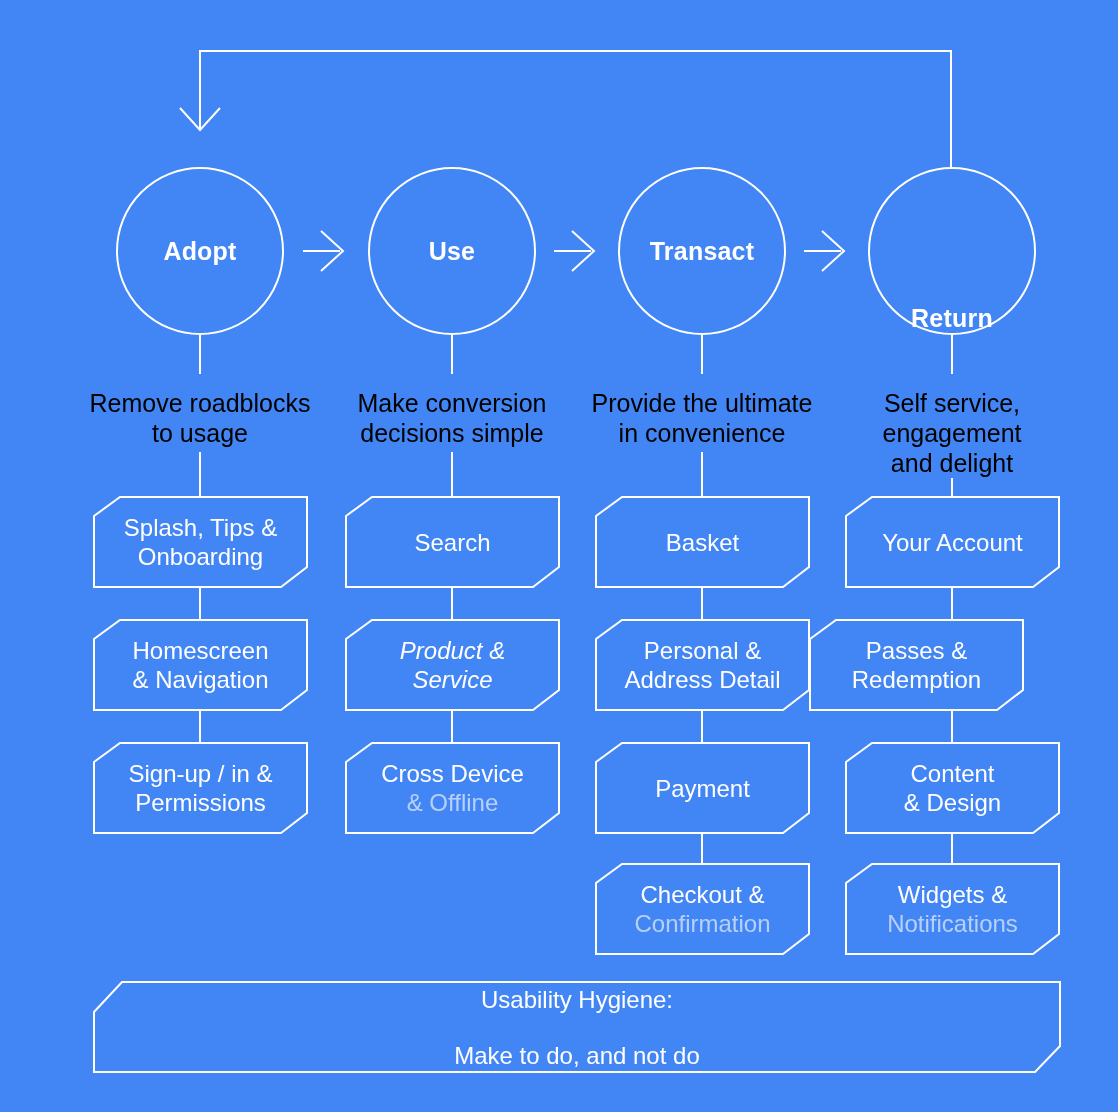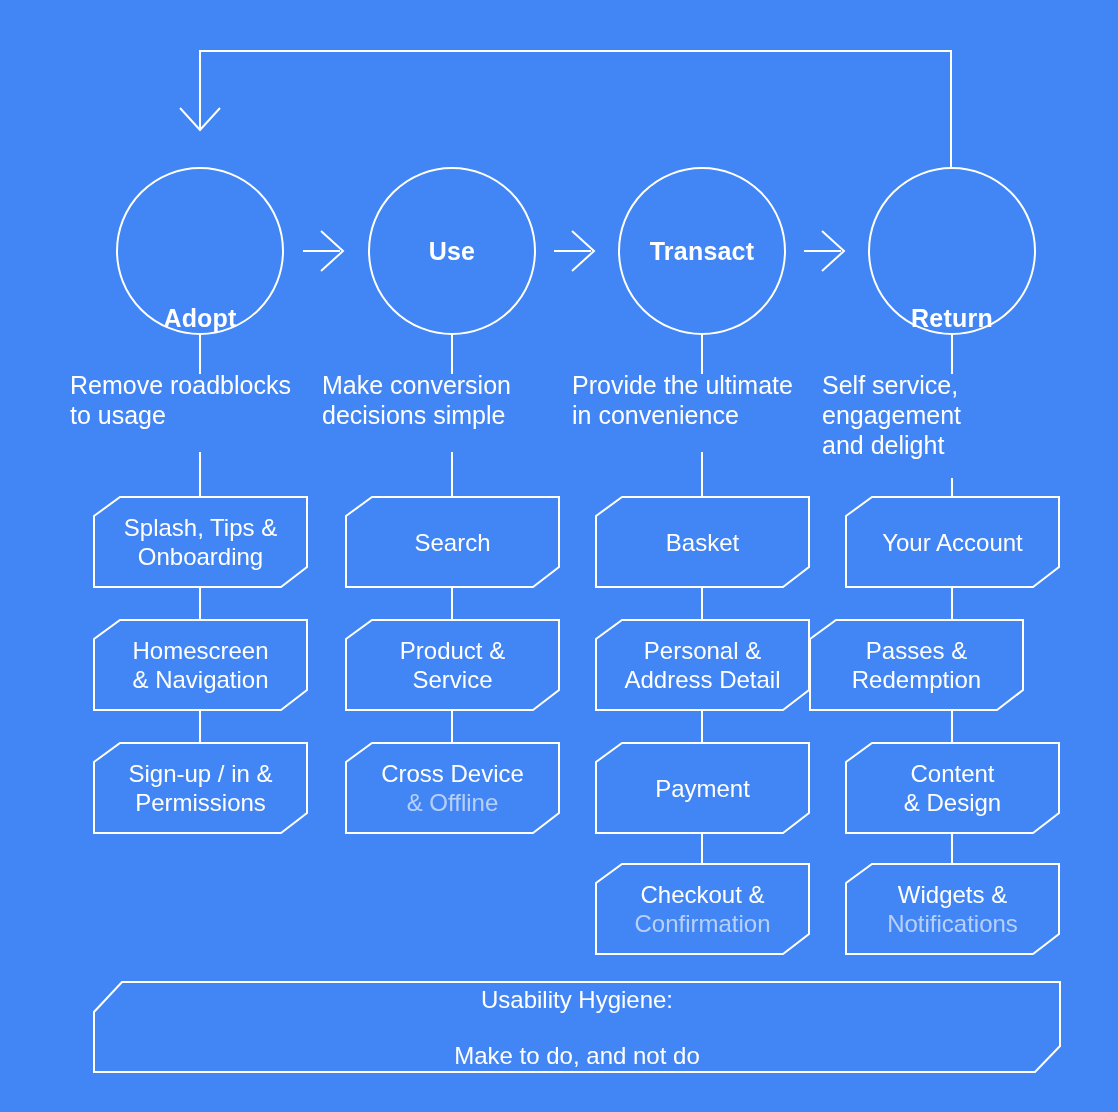--- a/index.html
+++ b/index.html
@@ -94,7 +94,7 @@
     </g>
   </svg>
 
-  <div class="stage-circle" style="left:116px;align-items:flex-end;">
+  <div class="stage-circle" style="left:116px;">
     <span>Adopt</span>
   </div>
   <div class="stage-circle" style="left:368px;">

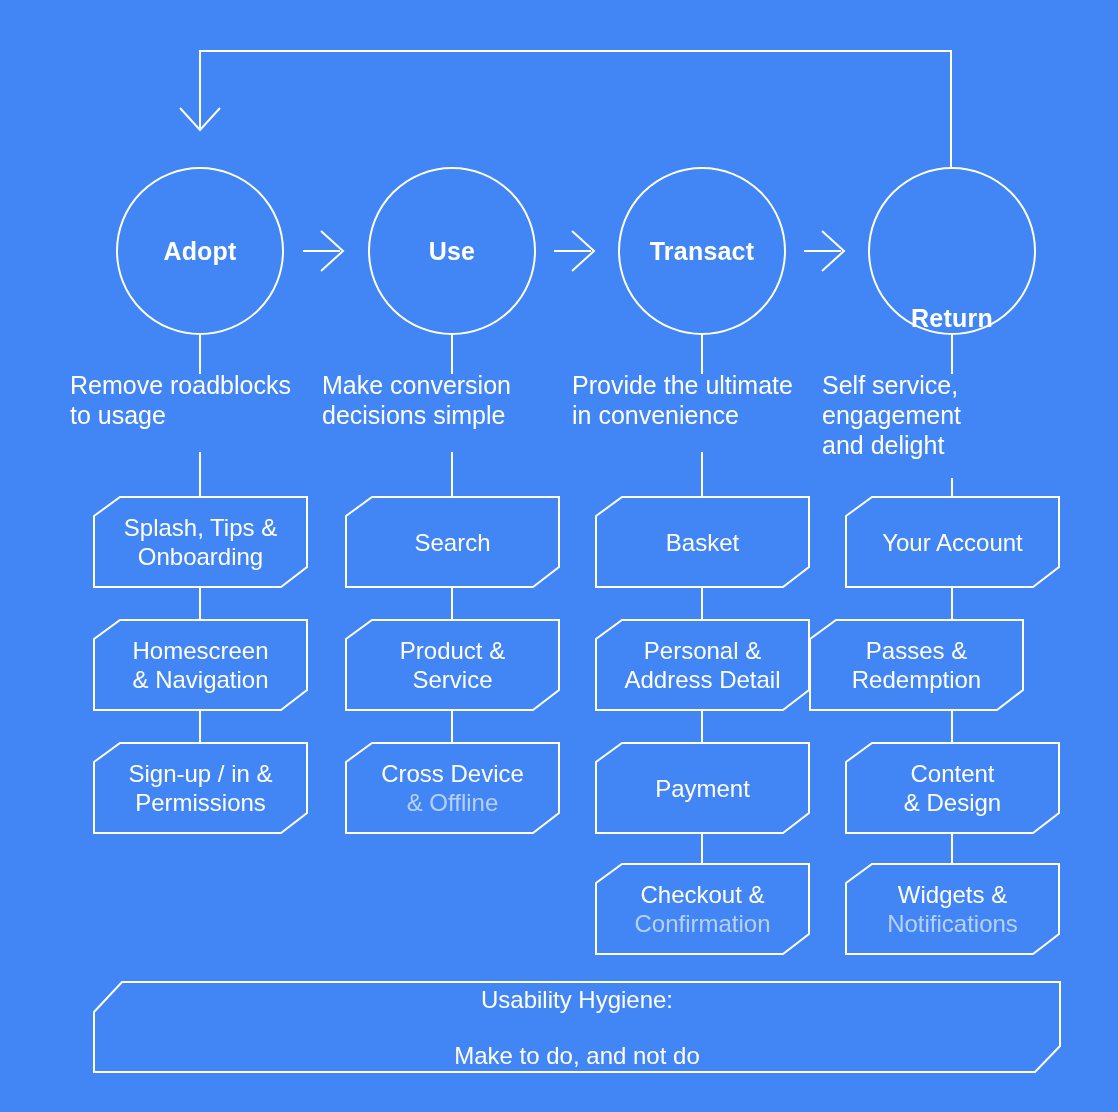--- a/index.html
+++ b/index.html
@@ -19,8 +19,8 @@
     color:#ffffff;font-size:25px;font-weight:bold;letter-spacing:0.2px;
   }
   .stage-desc{
-    position:absolute;top:370px;width:260px;
-    color:#ffffff;font-size:25px;line-height:30px;
+    position:absolute;top:388px;width:260px;
+    text-align:center;color:#000000;font-size:25px;line-height:30px;
   }
   .stage-desc div{display:block;}
   .jbox{position:absolute;width:215px;height:92px;}

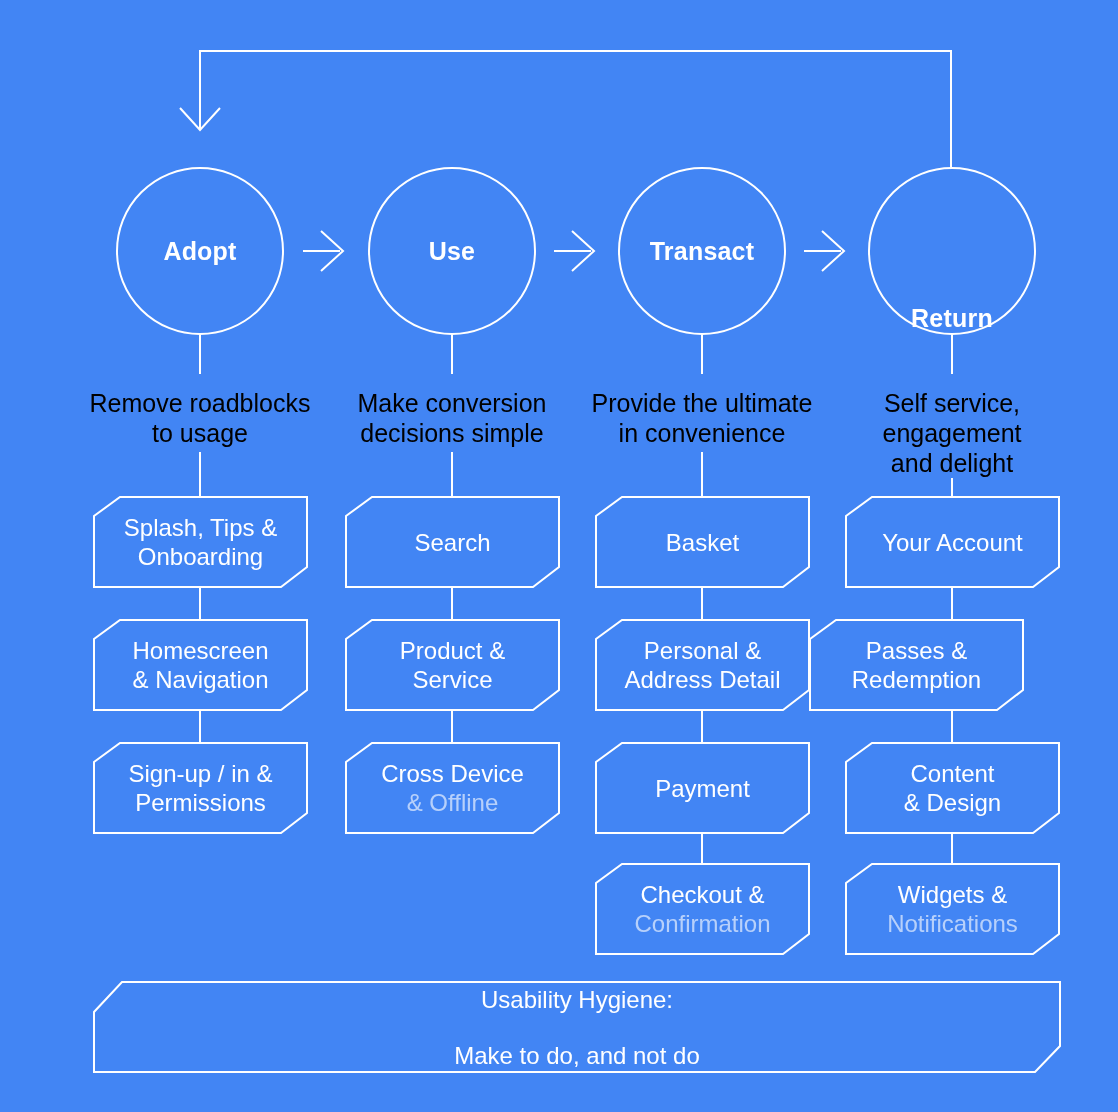--- a/index.html
+++ b/index.html
@@ -161,7 +161,7 @@
       <span>Search</span>
     </div>
   </div>
-  <div class="jbox" style="left:345px;top:619px;">
+  <div class="jbox" style="left:345px;top:619px;font-style:italic;">
     <svg class="outline" width="215" height="92" viewBox="0 0 215 92">
         <polygon points="27,1 214,1 214,71 188,91 1,91 1,20"></polygon>
       </svg>

